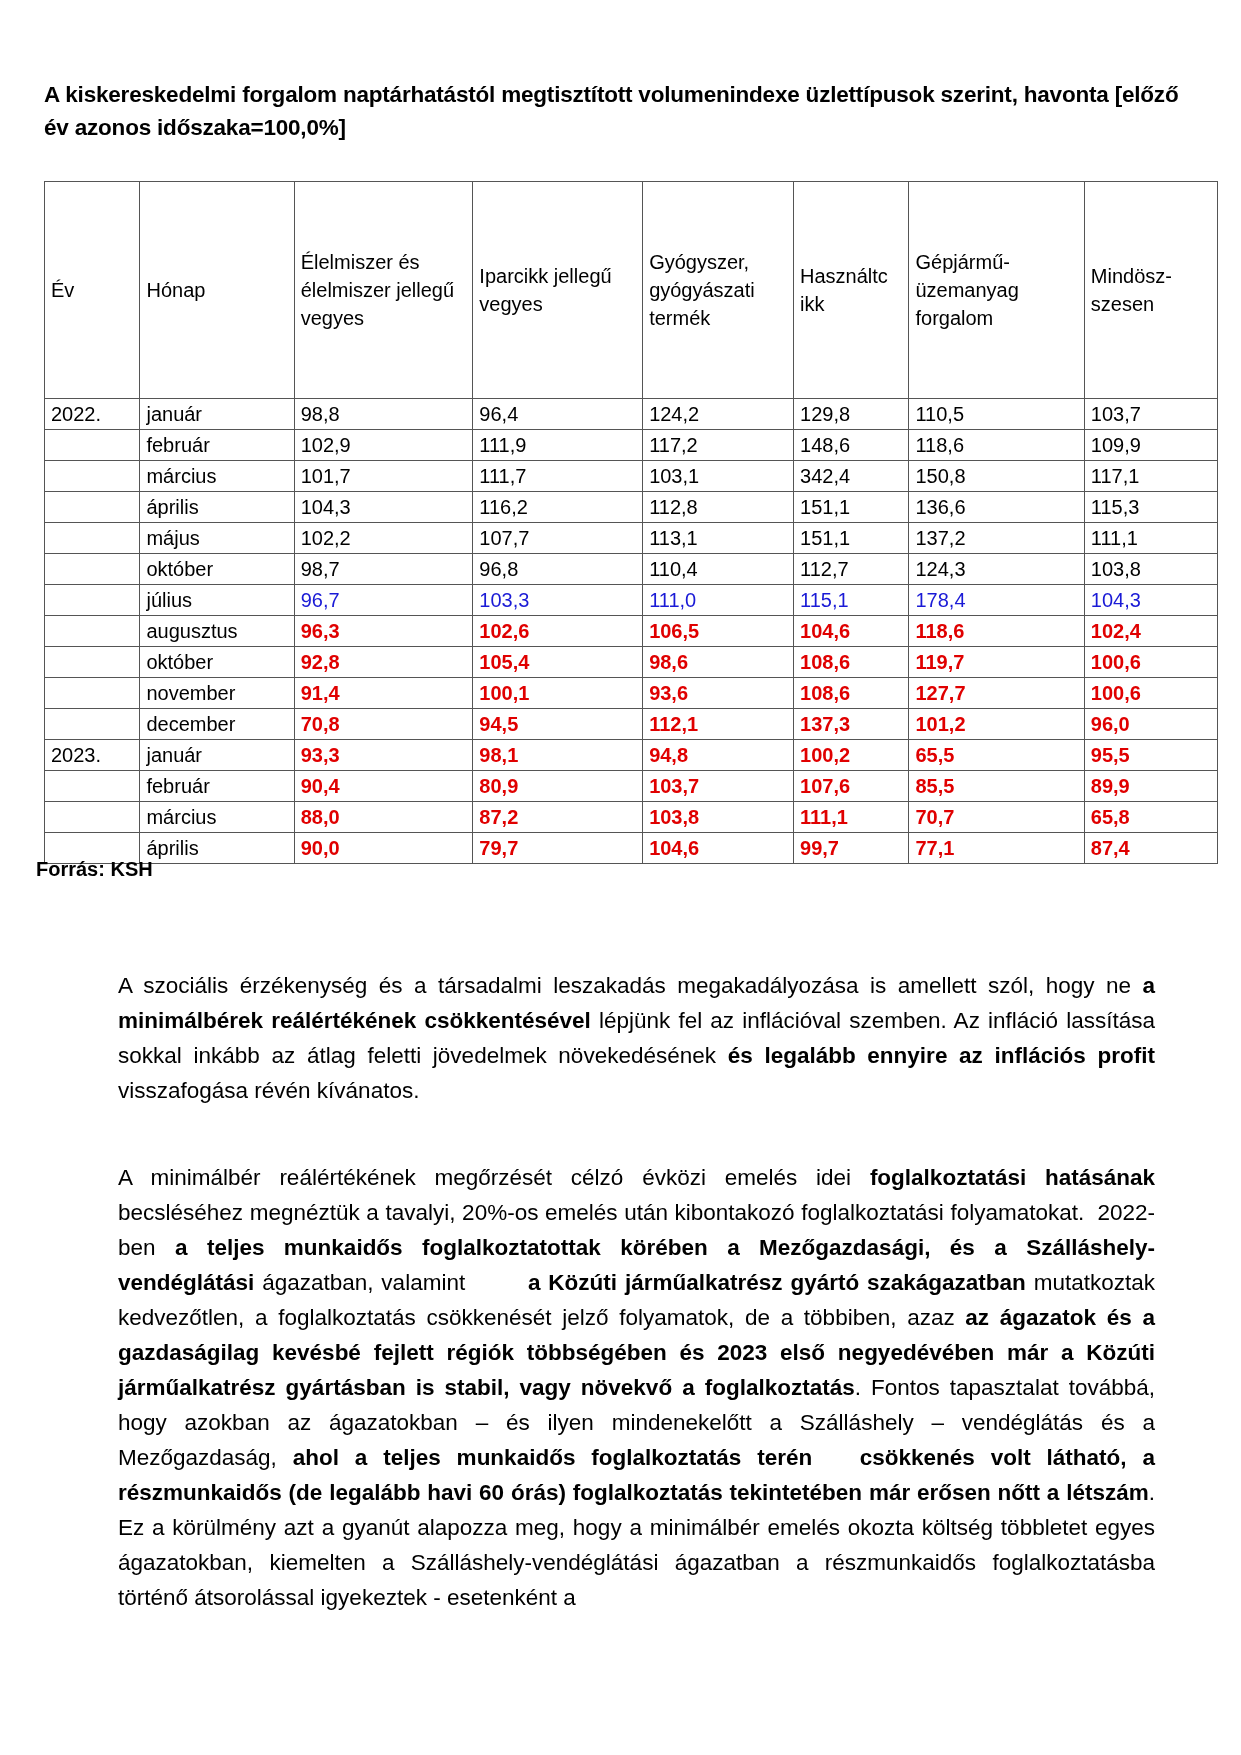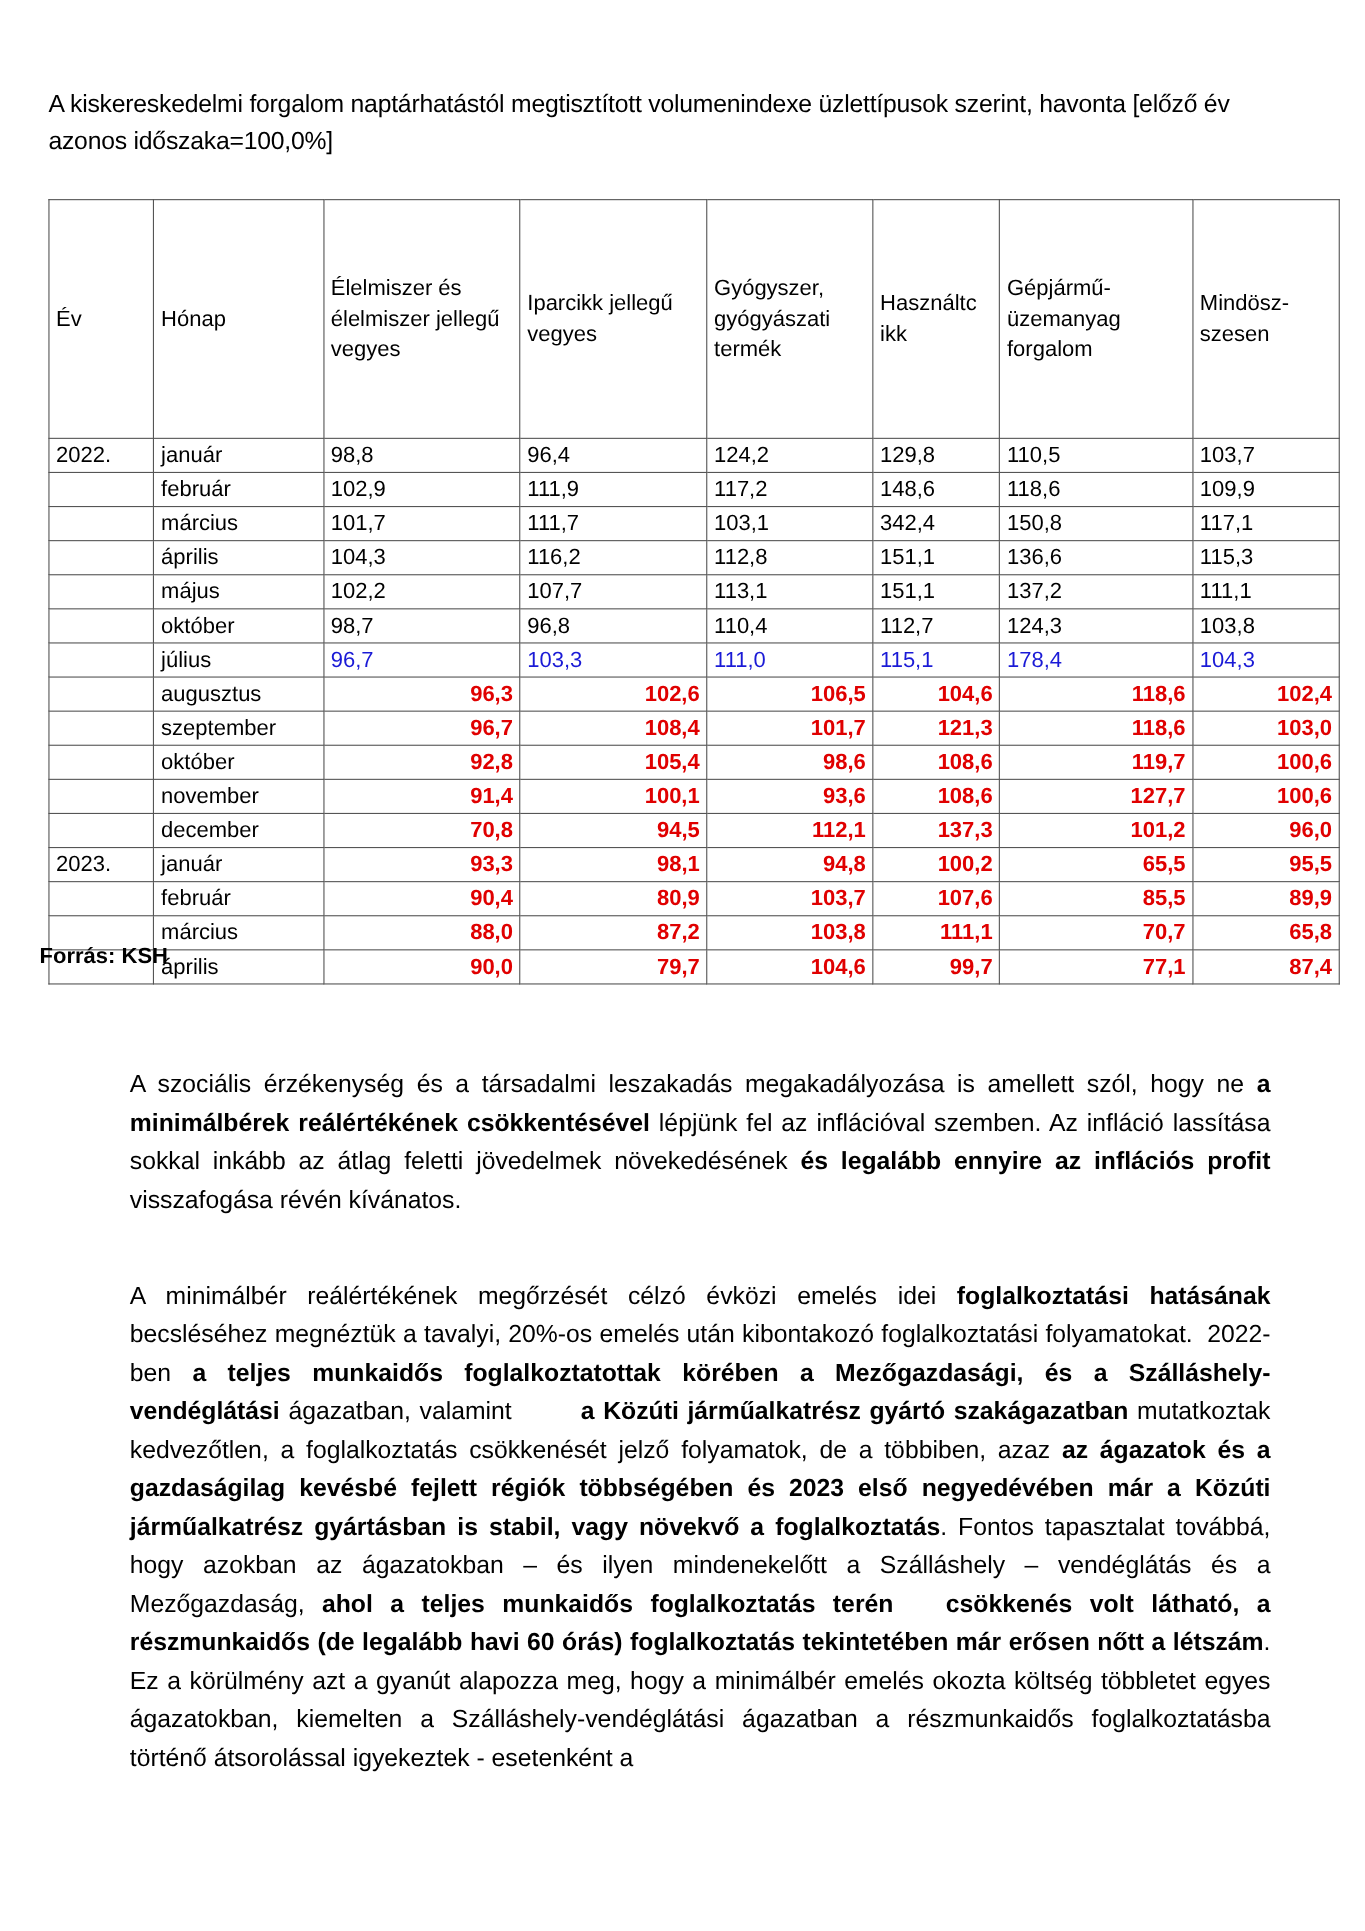--- a/index.html
+++ b/index.html
@@ -9,7 +9,7 @@
   }
   .title {
     position: absolute; left: 44px; top: 78px; width: 1150px;
-    font-weight: normal; font-size: 22.5px; line-height: 33px; letter-spacing: -0.2px;
+    font-weight: bold; font-size: 22.5px; line-height: 33px; letter-spacing: -0.2px;
   }
   table.data {
     position: absolute; left: 44px; top: 181px; width: 1174px;

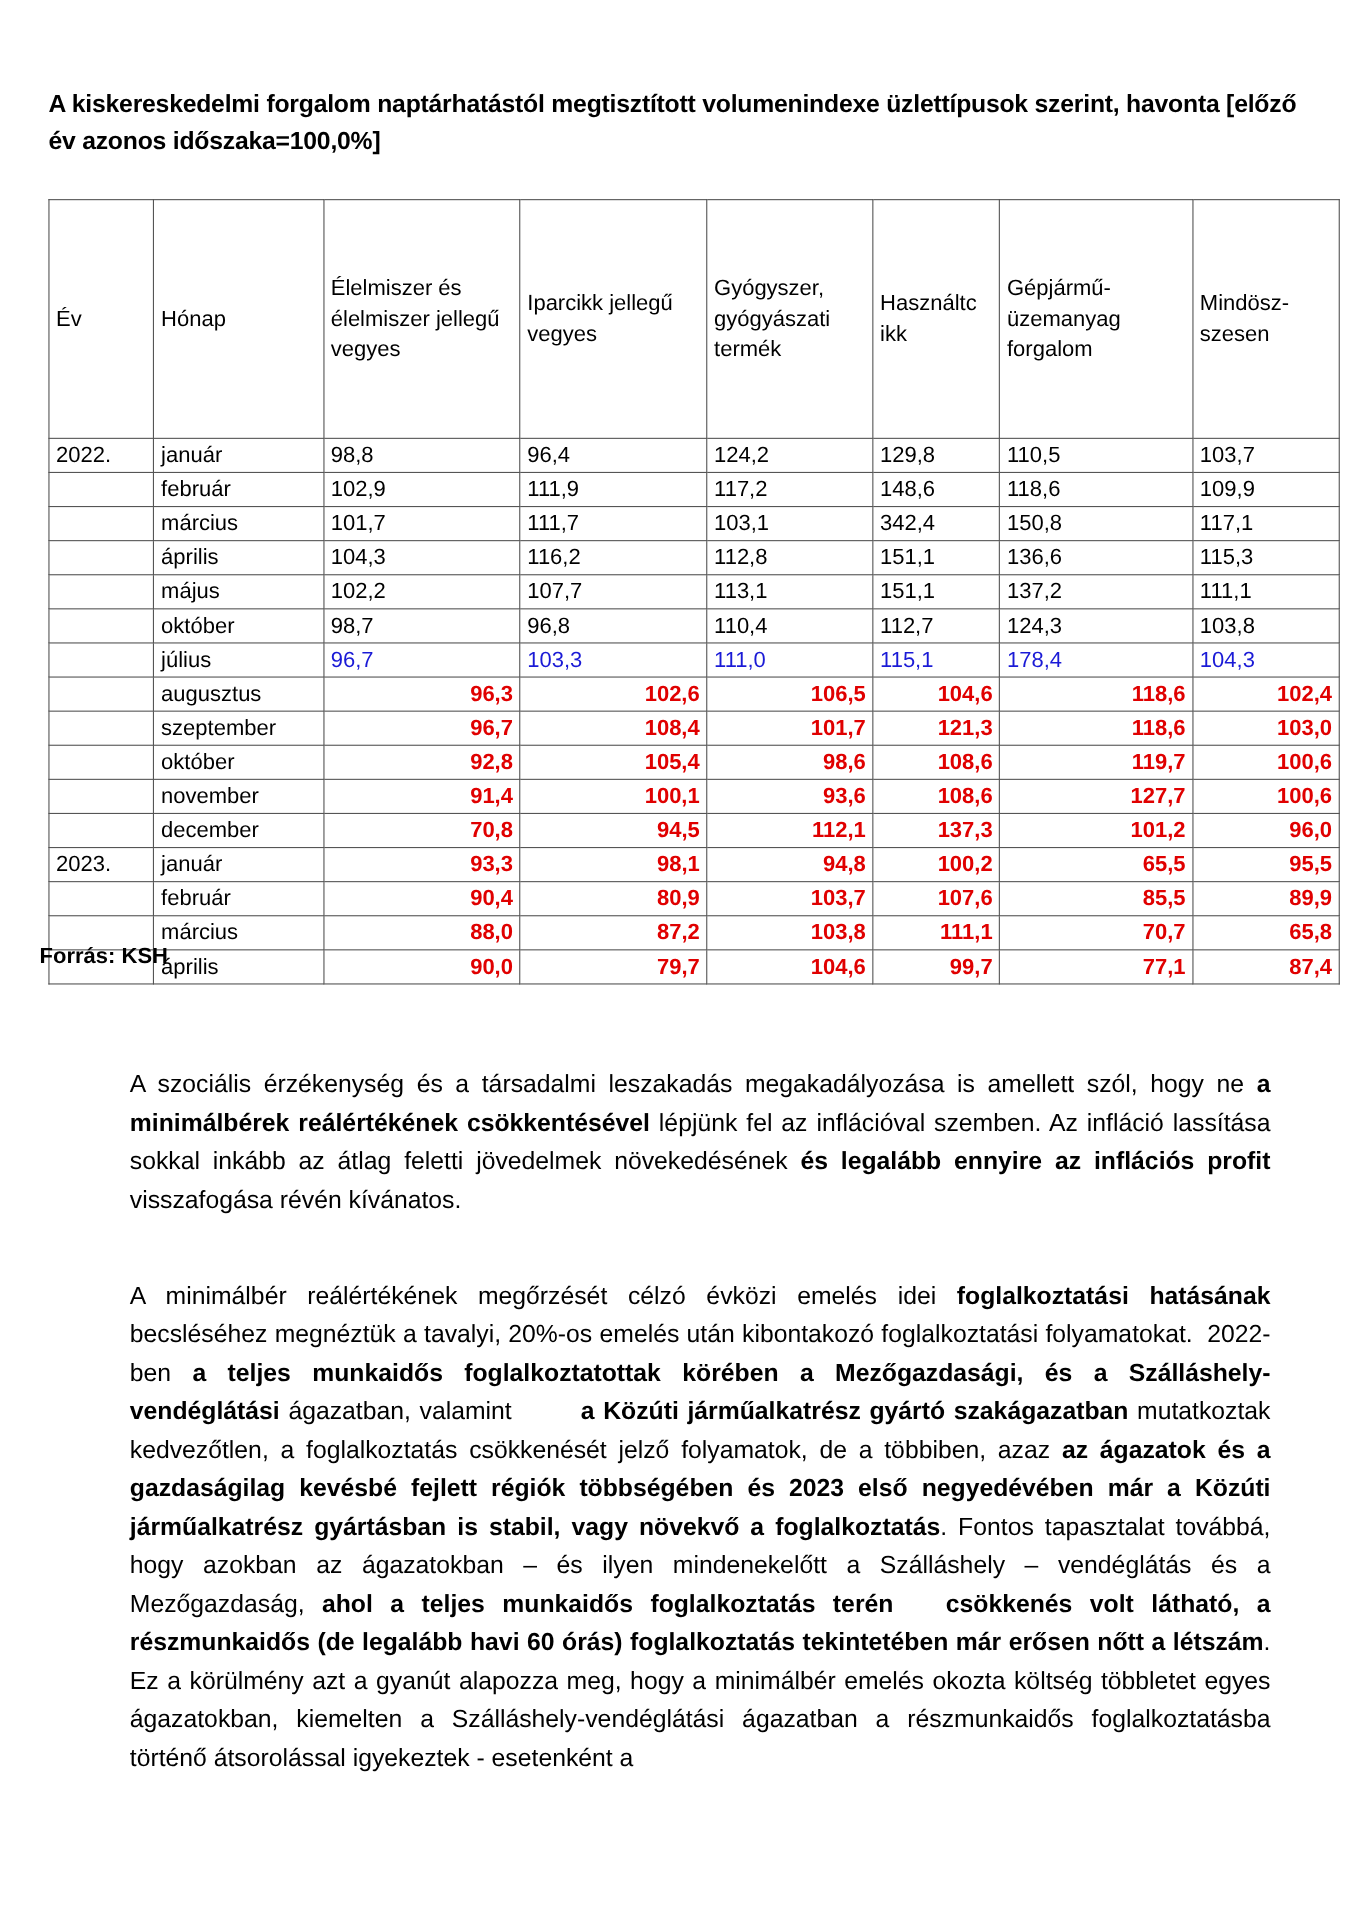--- a/index.html
+++ b/index.html
@@ -26,7 +26,7 @@
   }
   th.just { text-align: justify; text-align-last: left; }
   tr.row-blue td.val { color: #1a1ad6; }
-  tr.row-red td.val { color: #e00000; font-weight: bold; text-align: right; }
+  tr.row-red td.val { color: #e00000; font-weight: bold; }
   .source {
     position: absolute; left: 36px; top: 858px; font-weight: bold; font-size: 20px;
   }

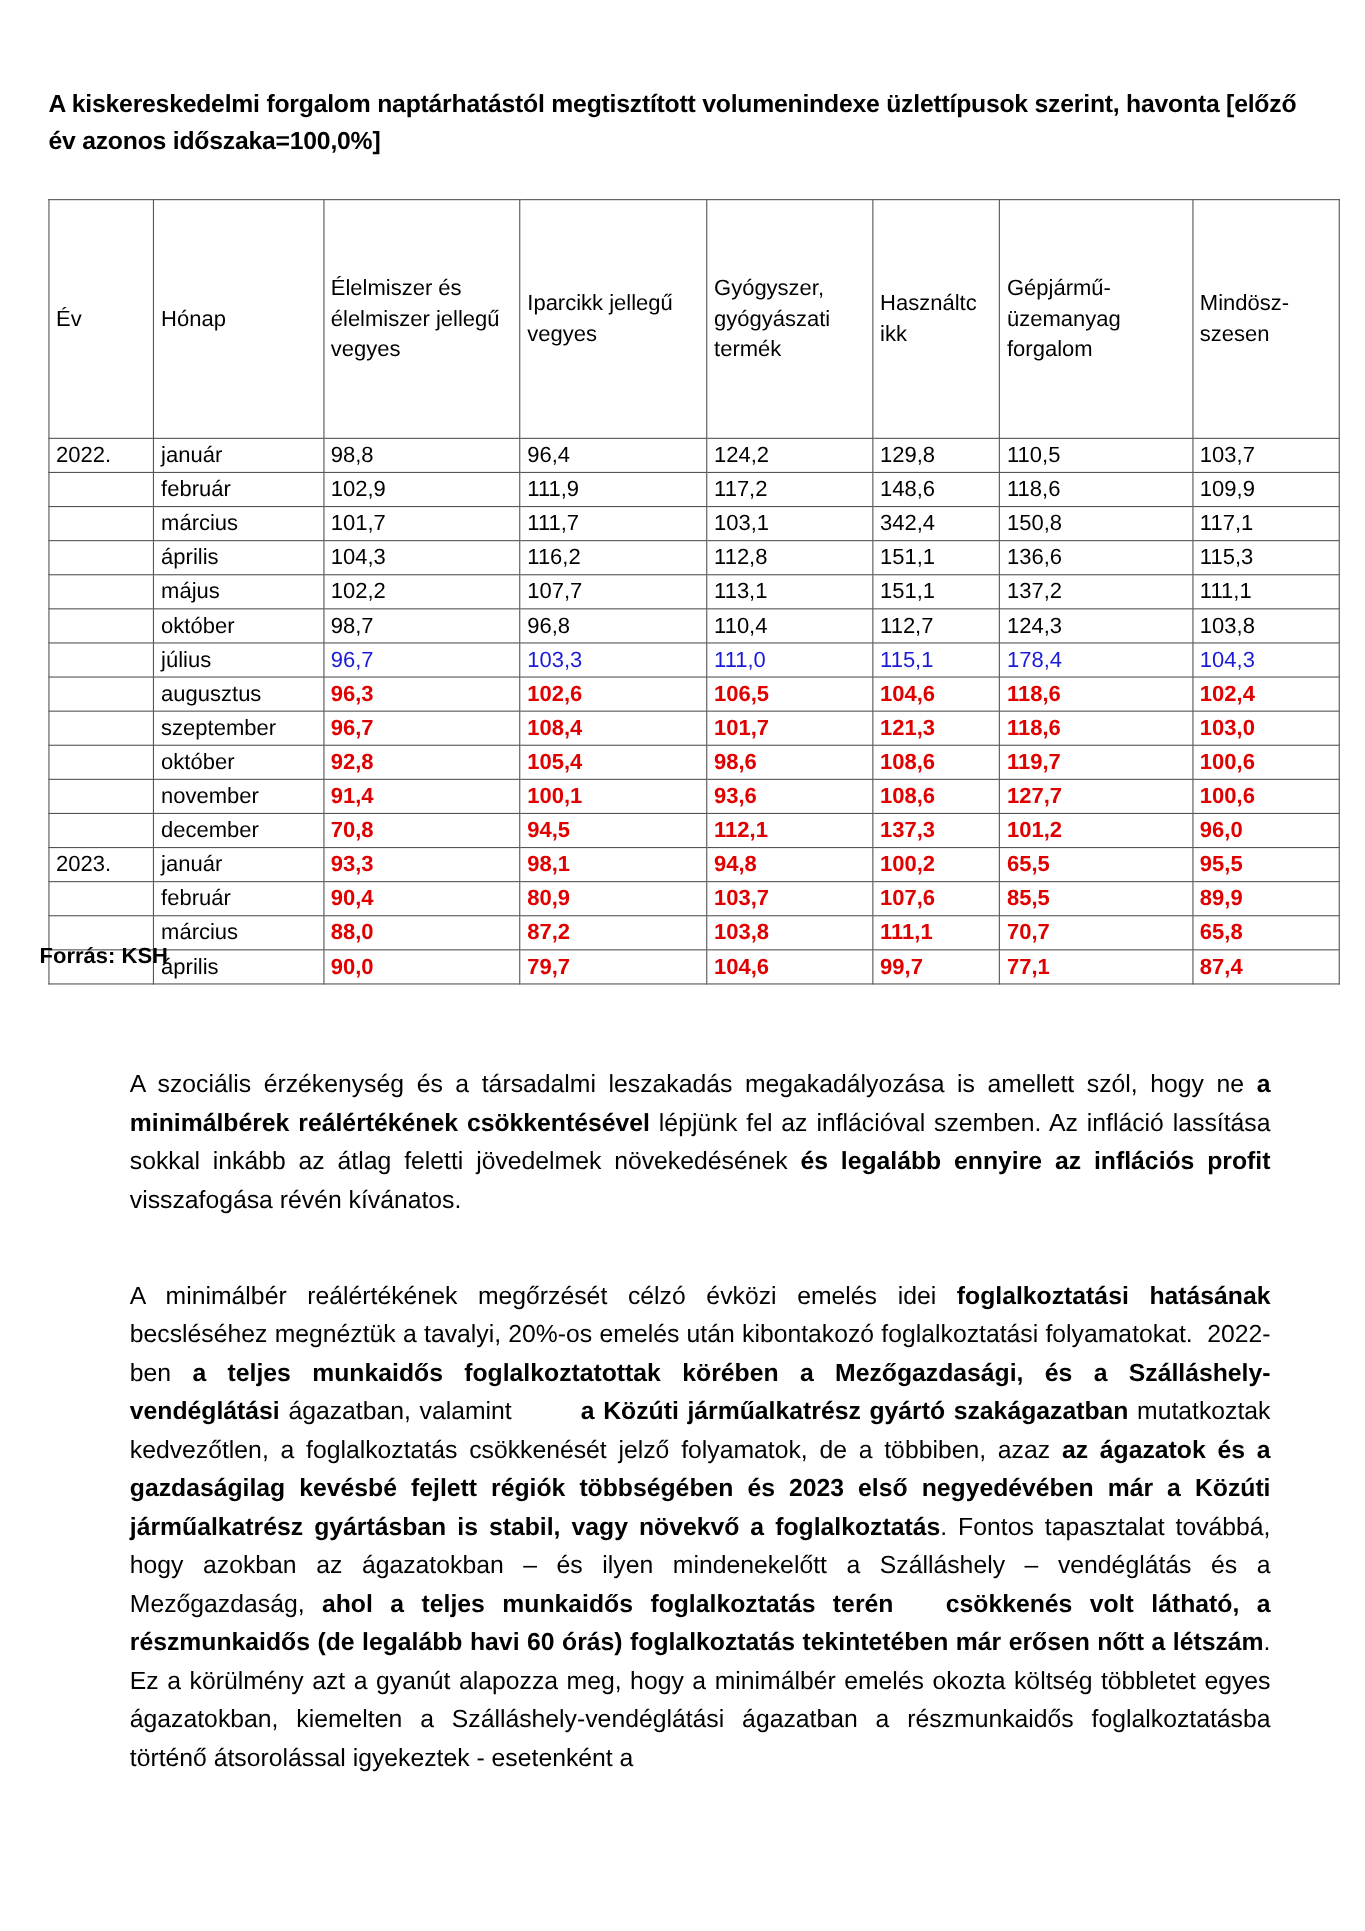--- a/index.html
+++ b/index.html
@@ -149,16 +149,6 @@
       </tr>
       <tr class="row-red">
         <td></td>
-        <td>szeptember</td>
-        <td class="val">96,7</td>
-        <td class="val">108,4</td>
-        <td class="val">101,7</td>
-        <td class="val">121,3</td>
-        <td class="val">118,6</td>
-        <td class="val">103,0</td>
-      </tr>
-      <tr class="row-red">
-        <td></td>
         <td>október</td>
         <td class="val">92,8</td>
         <td class="val">105,4</td>

